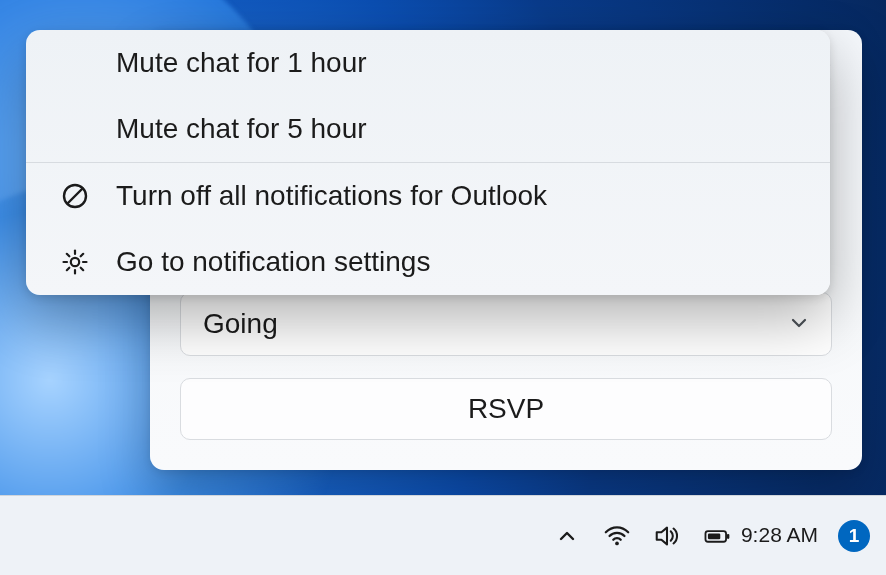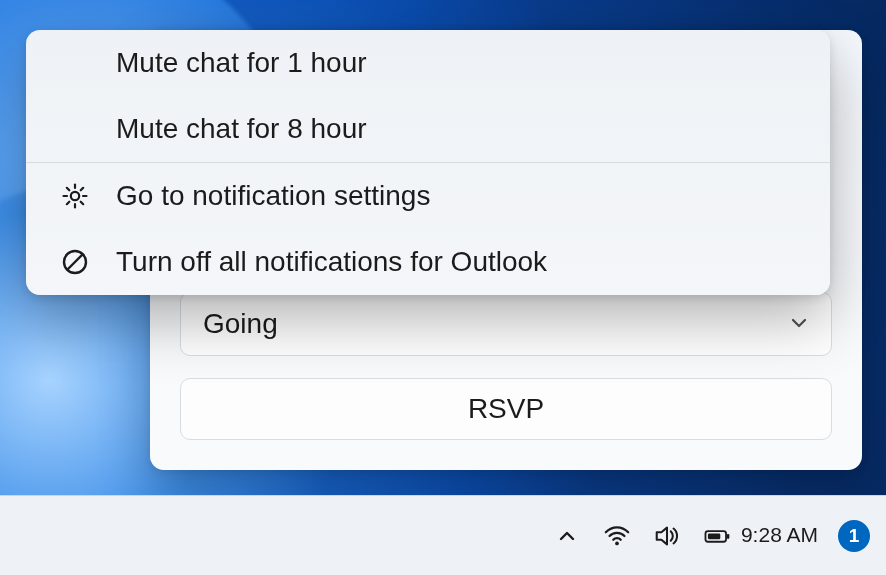--- a/index.html
+++ b/index.html
@@ -209,7 +209,7 @@
     <span>Mute chat for 1 hour</span>
   </div>
   <div class="fly-item pad-left">
-    <span>Mute chat for 8 hour</span>
+    <span>Mute chat for 5 hour</span>
   </div>
   <div class="fly-sep"></div>
   <div class="fly-item">

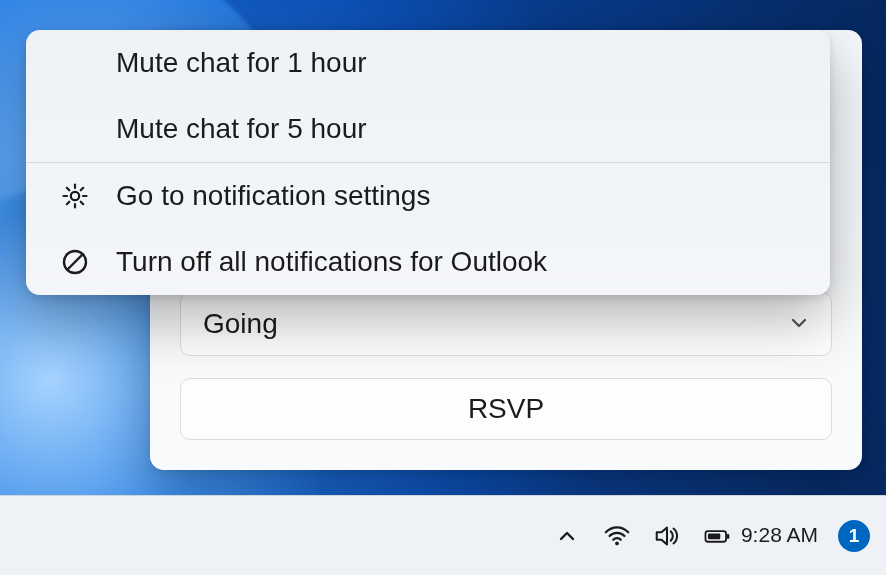--- a/index.html
+++ b/index.html
@@ -212,6 +212,15 @@
     <span>Mute chat for 5 hour</span>
   </div>
   <div class="fly-sep"></div>
+  <div class="fly-item">
+    <span class="icon-slot">
+      <svg width="28" height="28" viewBox="0 0 28 28">
+        <circle cx="14" cy="14" r="11" fill="none" stroke="currentColor" stroke-width="2.4"></circle>
+        <line x1="6.5" y1="21.5" x2="21.5" y2="6.5" stroke="currentColor" stroke-width="2.4"></line>
+      </svg>
+    </span>
+    <span>Turn off all notifications for Outlook</span>
+  </div>
   <div class="fly-item">
     <span class="icon-slot">
       <svg width="28" height="28" viewBox="0 0 28 28">
@@ -230,15 +239,6 @@
     </span>
     <span>Go to notification settings</span>
   </div>
-  <div class="fly-item">
-    <span class="icon-slot">
-      <svg width="28" height="28" viewBox="0 0 28 28">
-        <circle cx="14" cy="14" r="11" fill="none" stroke="currentColor" stroke-width="2.4"></circle>
-        <line x1="6.5" y1="21.5" x2="21.5" y2="6.5" stroke="currentColor" stroke-width="2.4"></line>
-      </svg>
-    </span>
-    <span>Turn off all notifications for Outlook</span>
-  </div>
 </div>
 
 <div class="taskbar">

